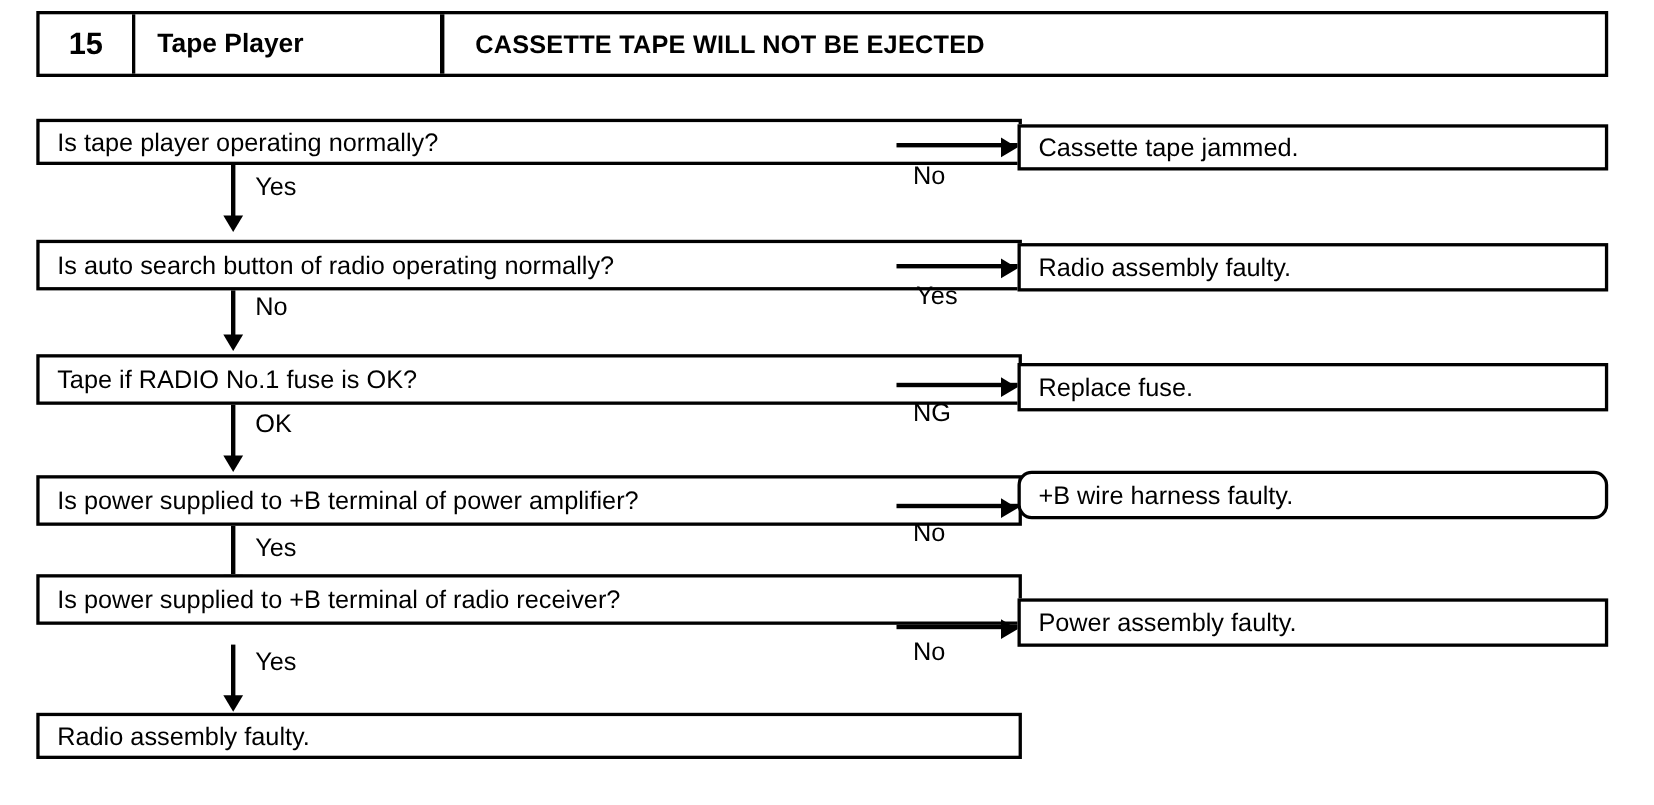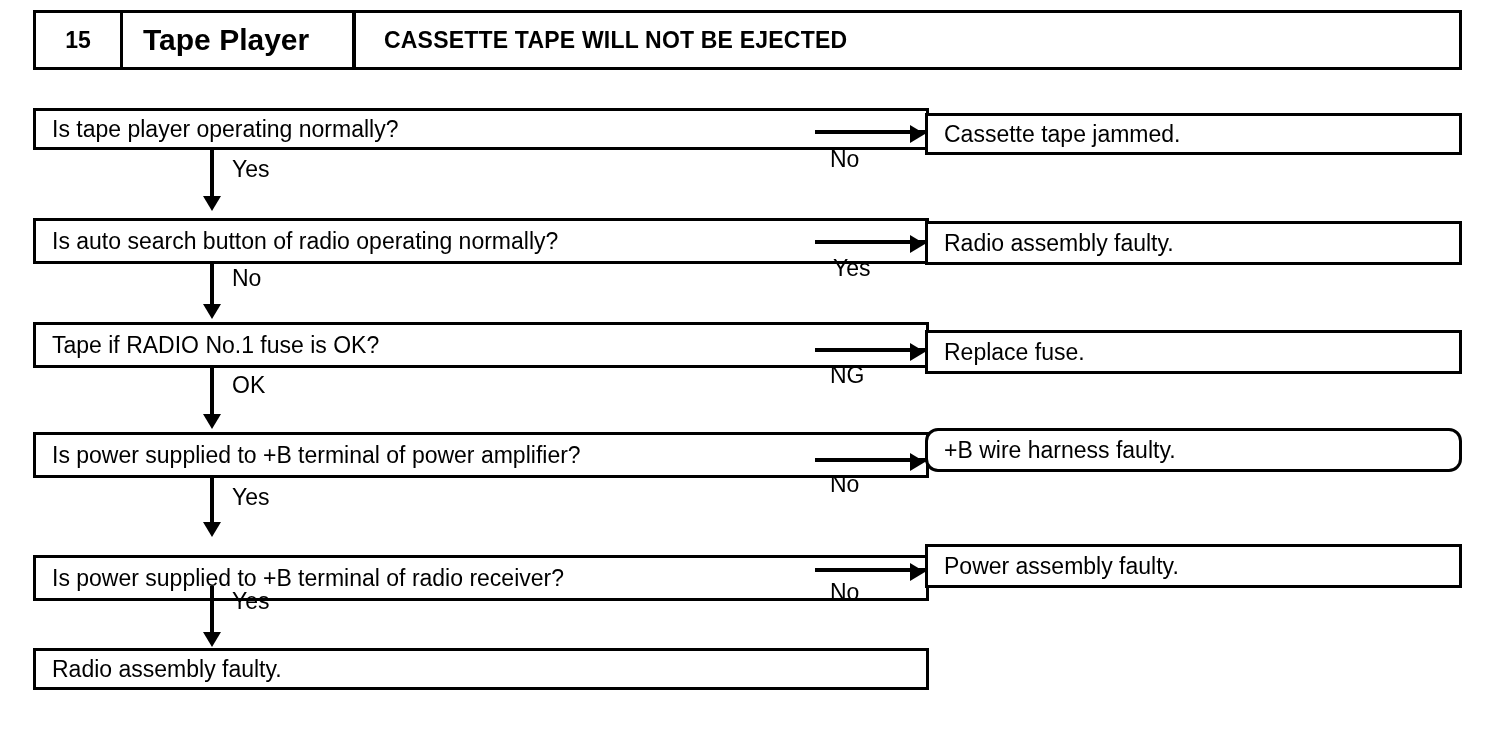--- a/index.html
+++ b/index.html
@@ -38,7 +38,7 @@
     width: 84px;
     justify-content: center;
     font-weight: bold;
-    font-size: 23px;
+    font-size: 28px;
   }
   #hdr-system {
     width: 232px;

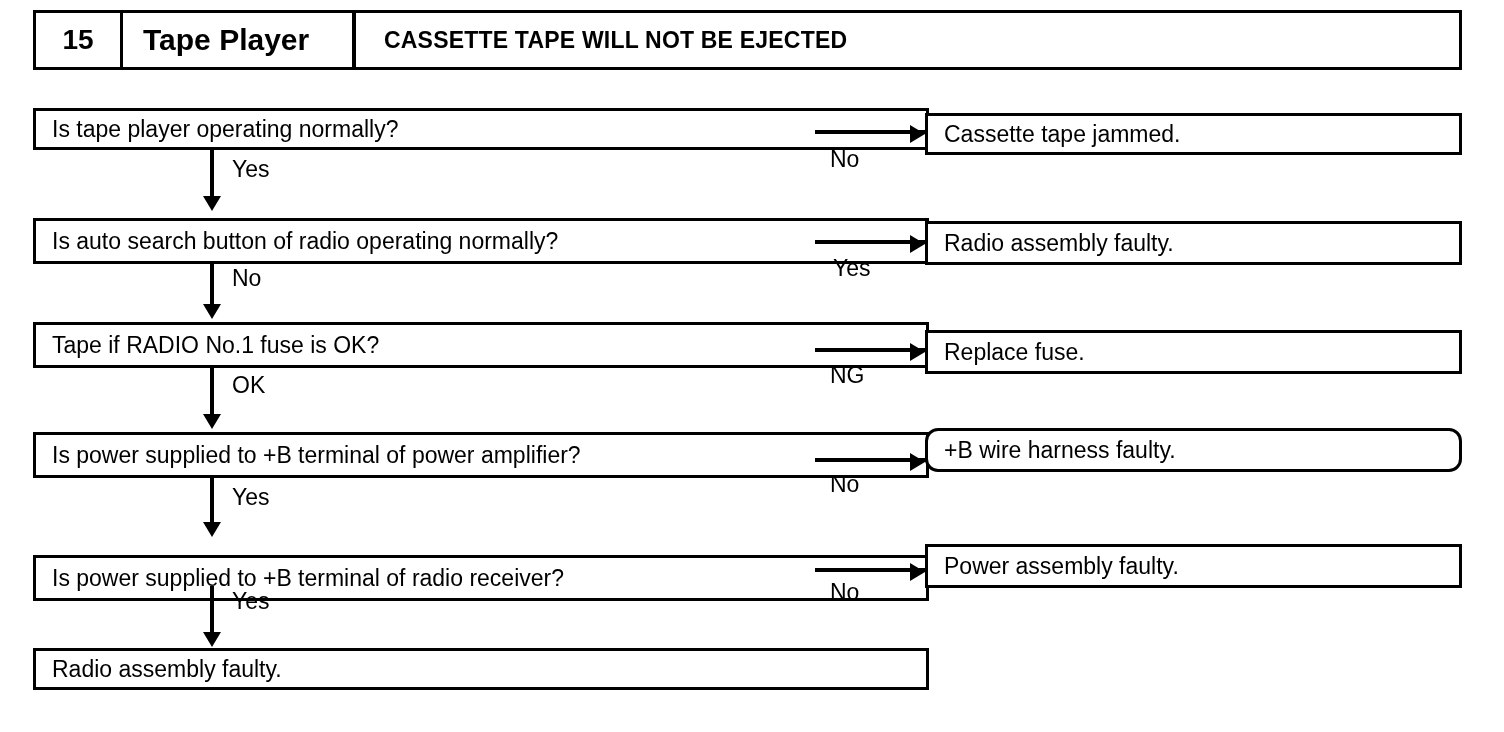--- a/index.html
+++ b/index.html
@@ -41,11 +41,11 @@
     font-size: 28px;
   }
   #hdr-system {
-    width: 232px;
+    width: 280px;
     border-left: 3px solid #000;
     padding-left: 20px;
     font-weight: bold;
-    font-size: 30px;
+    font-size: 24px;
   }
   #hdr-title {
     flex: 1;

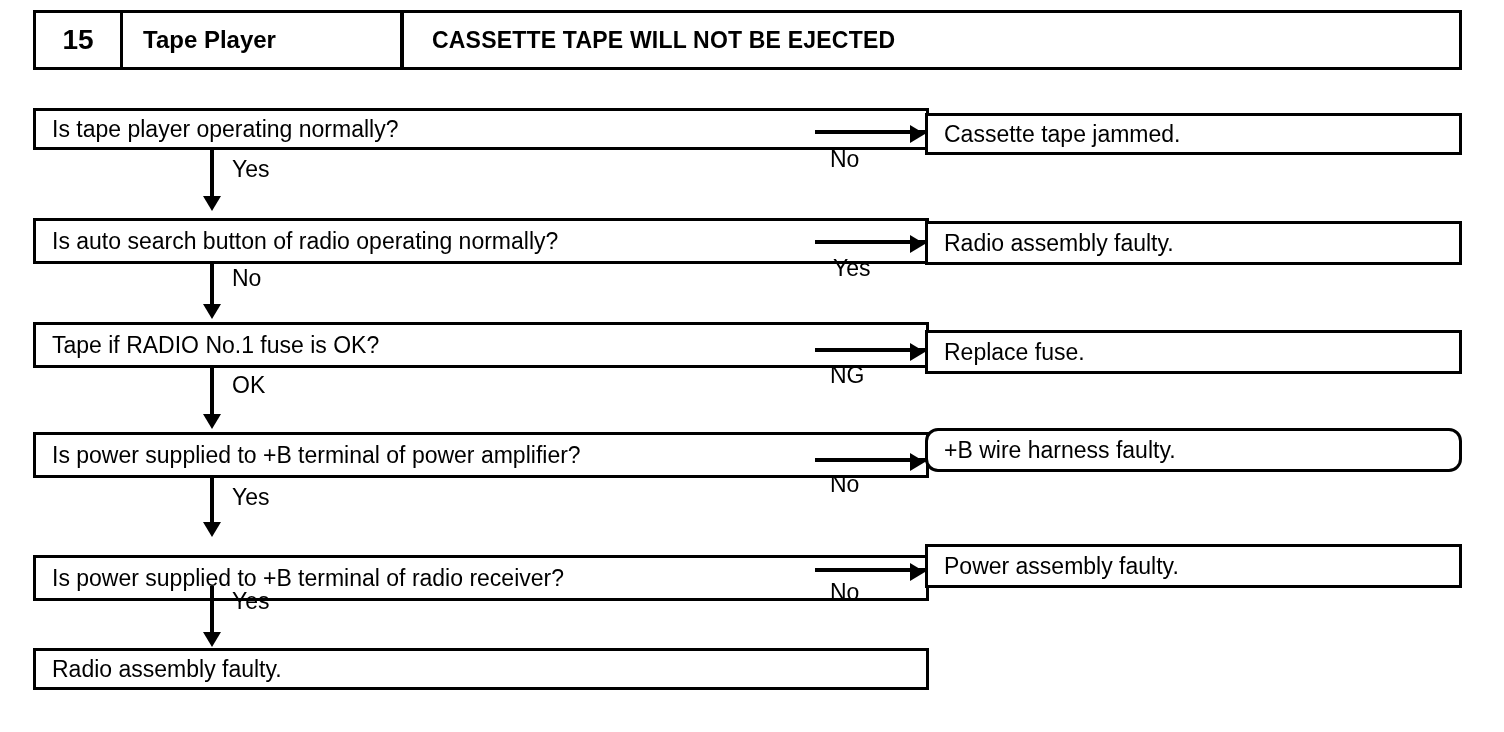--- a/index.html
+++ b/index.html
@@ -155,7 +155,7 @@
 <div class="v-arrow-head" style="left:203px; top:522px;"></div>
 <div class="edge-label" style="left:232px; top:486px;">Yes</div>
 
-<div class="flow-box col-left" style="top:555px; height:46px;">Is power supplied to +B terminal of radio receiver?</div>
+<div class="flow-box col-left" style="top:522px; height:46px;">Is power supplied to +B terminal of radio receiver?</div>
 <div class="h-line" style="left:815px; top:568px; width:112px;"></div>
 <div class="h-arrow-head" style="left:910px; top:563px;"></div>
 <div class="edge-label" style="left:830px; top:581px;">No</div>

